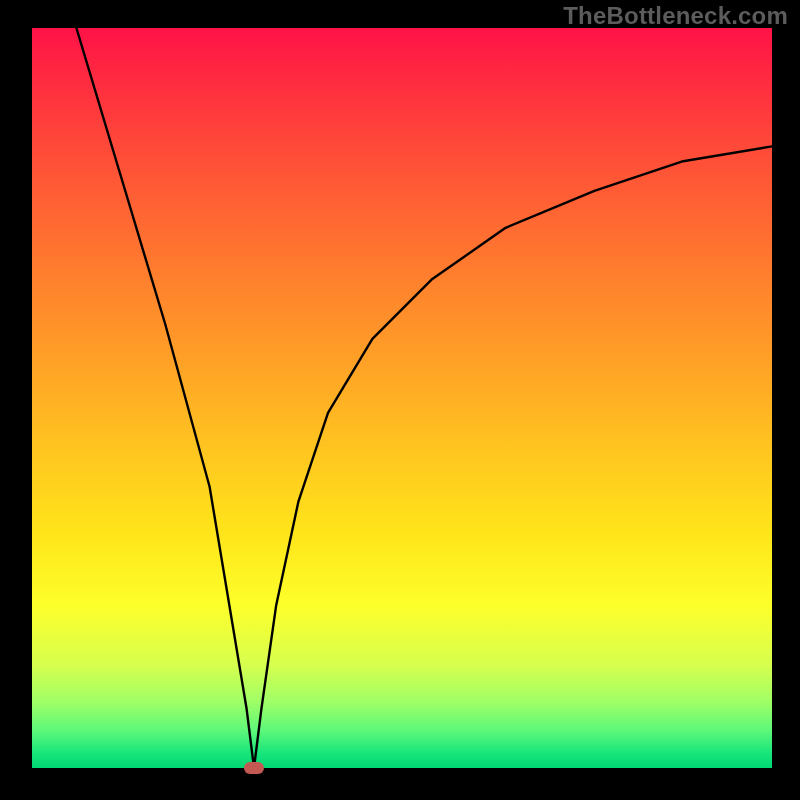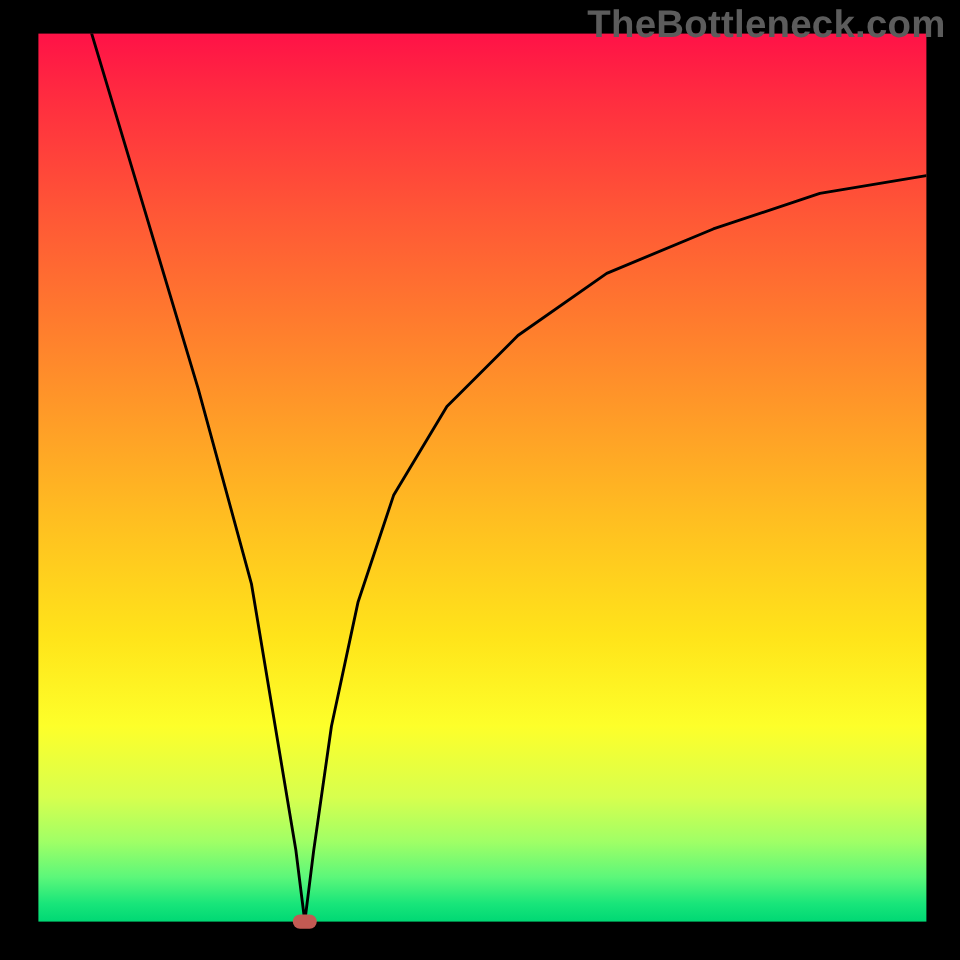--- a/index.html
+++ b/index.html
@@ -22,7 +22,7 @@
     top: 2px;
     right: 12px;
     color: #5c5c5c;
-    font-size: 32px;
+    font-size: 24px;
     font-weight: 600;
     letter-spacing: 0.2px;
     z-index: 10;

